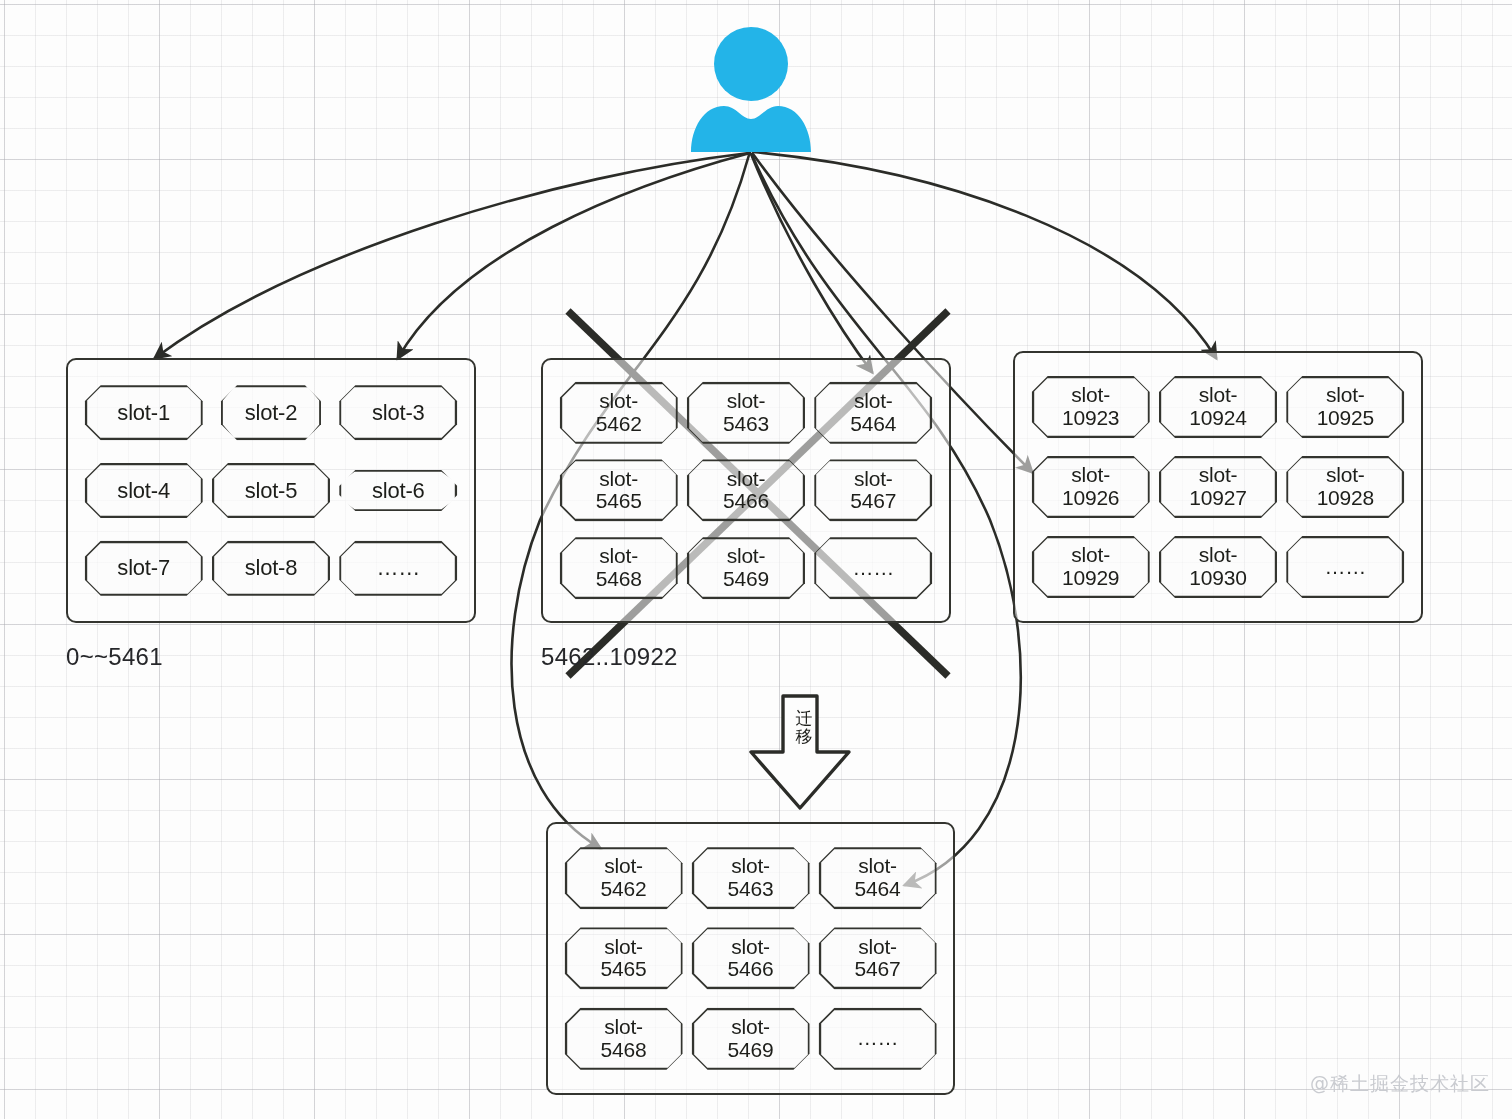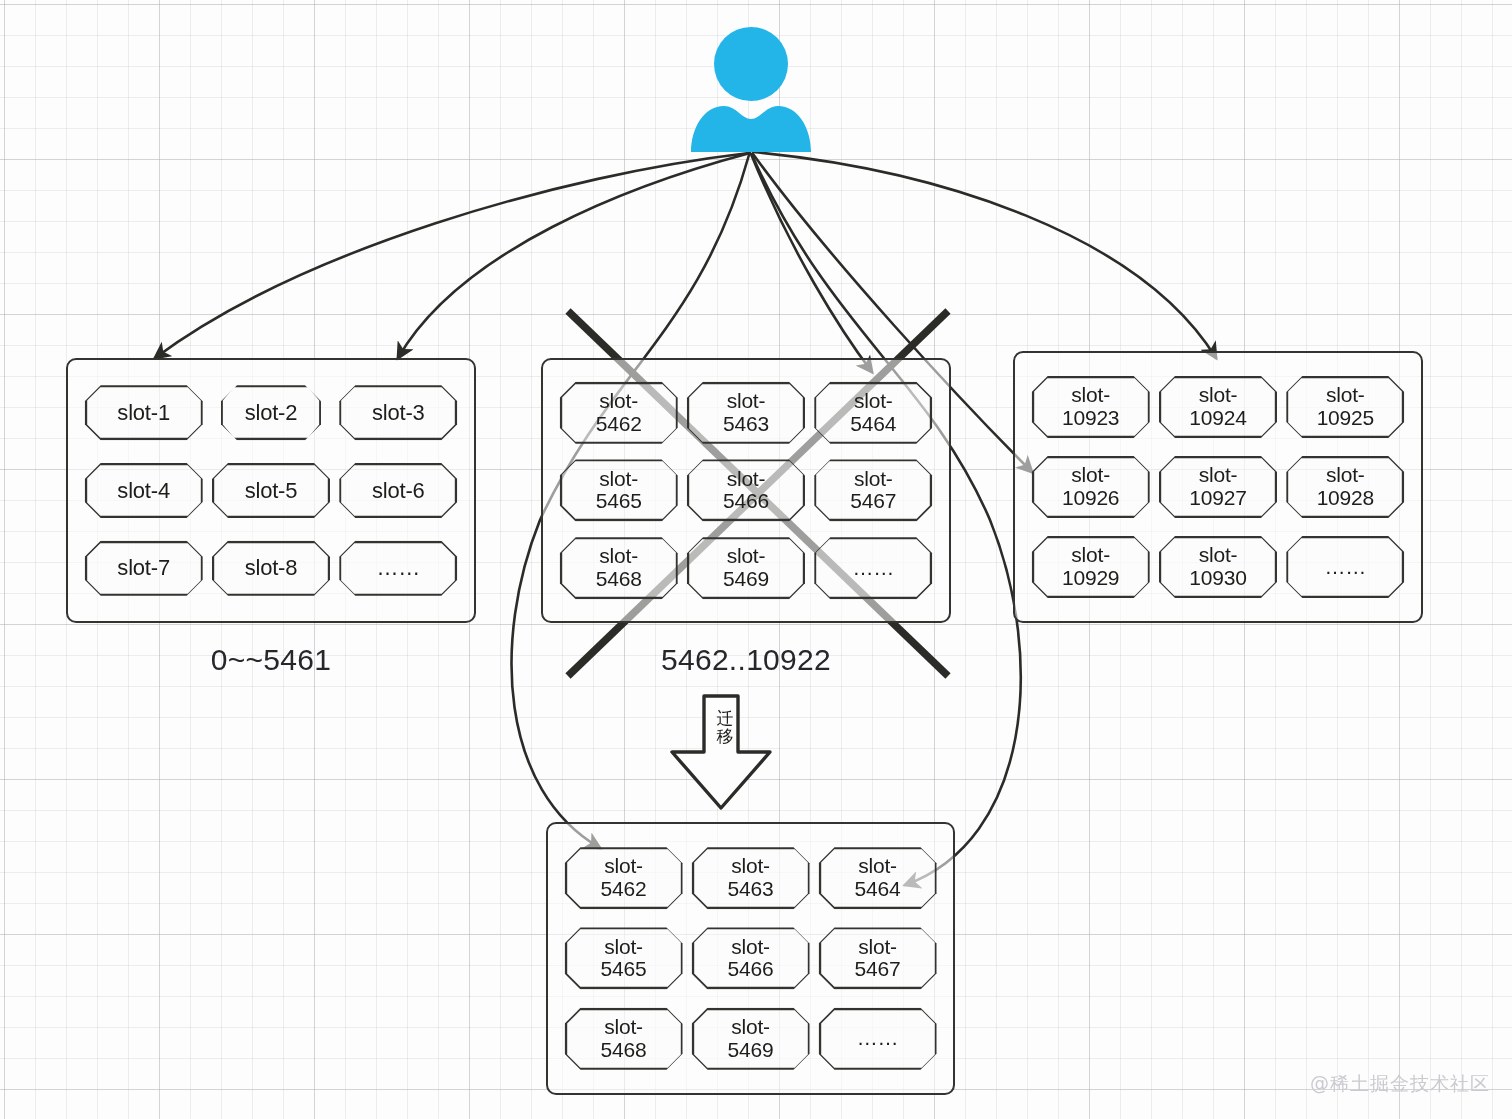--- a/index.html
+++ b/index.html
@@ -212,7 +212,7 @@
           </svg>
           <span class="txt">slot-5</span>
         </div>
-        <div class="slot" style="width: 118px; height: 55px; border: none;">
+        <div class="slot" style="width: 118px; height: 41px; border: none;">
           <svg class="oct" viewBox="0 0 118 55" preserveAspectRatio="none">
             <path d="M15,1 L103,1 L117,15 L117,40 L103,54 L15,54 L1,40 L1,15 Z" fill="rgba(253,253,253,0.30)" stroke="#33342f" stroke-width="2.4" stroke-linejoin="miter"></path>
           </svg>

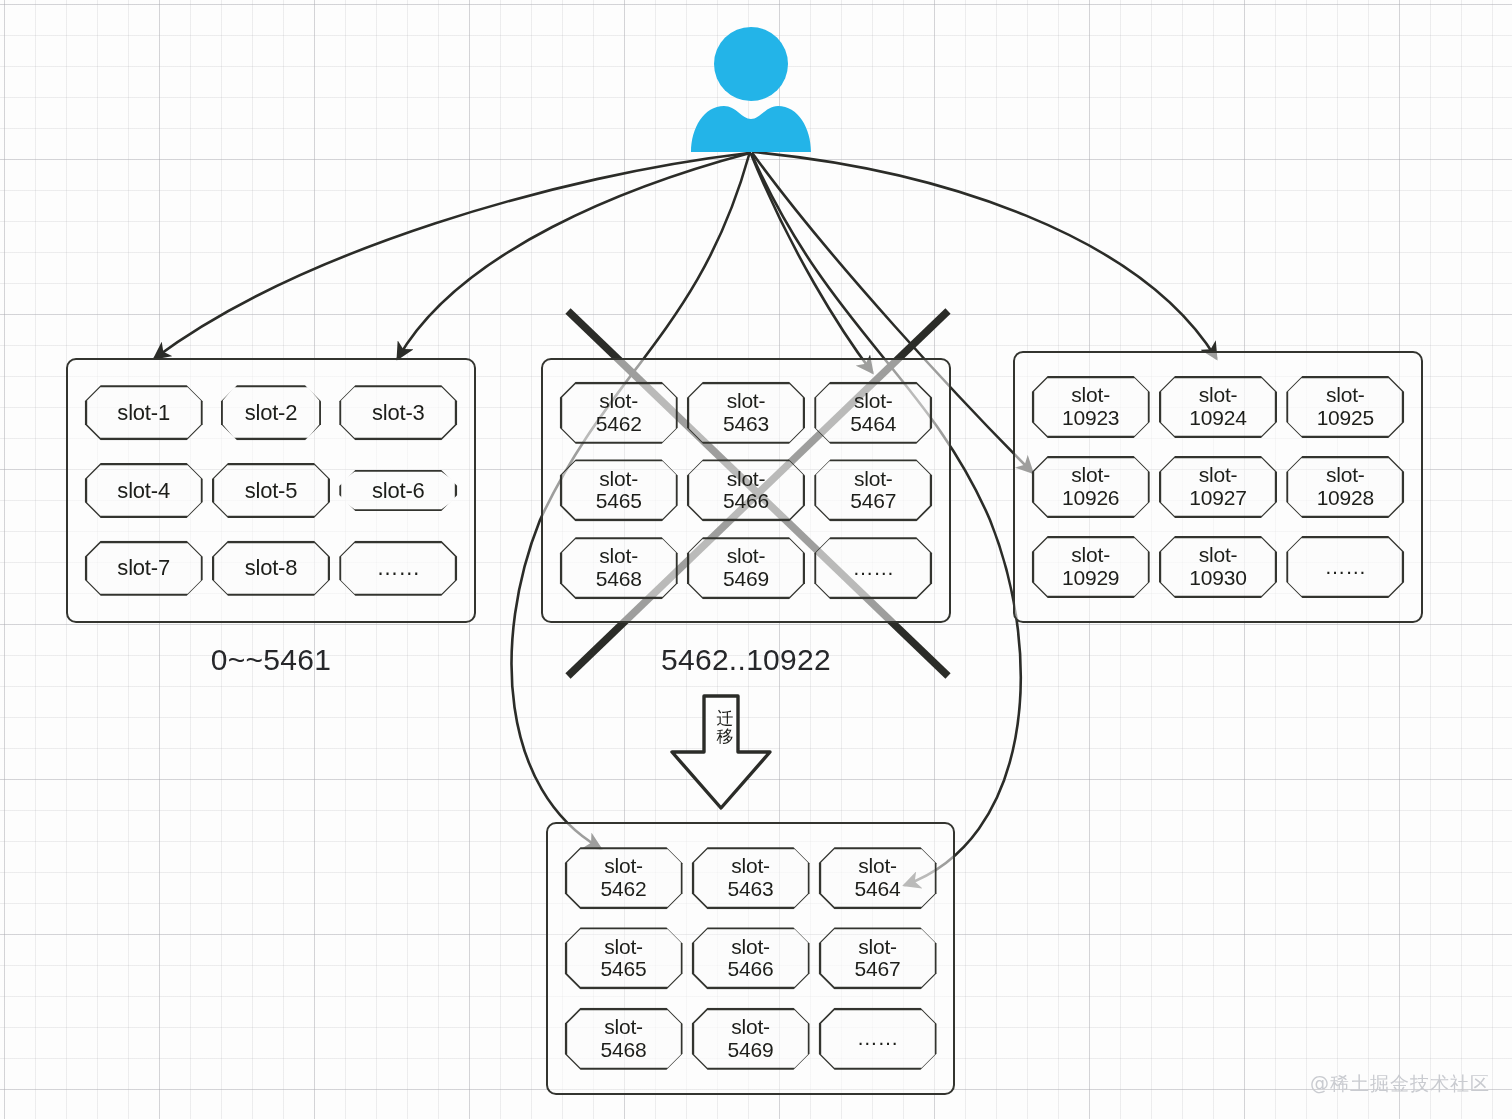--- a/index.html
+++ b/index.html
@@ -92,8 +92,7 @@
 
   .group-caption {
     position: absolute;
-    text-align: center;
-    font-size: 30px;
+    font-size: 24px;
     color: #26272a;
     letter-spacing: 0.3px;
     white-space: nowrap;

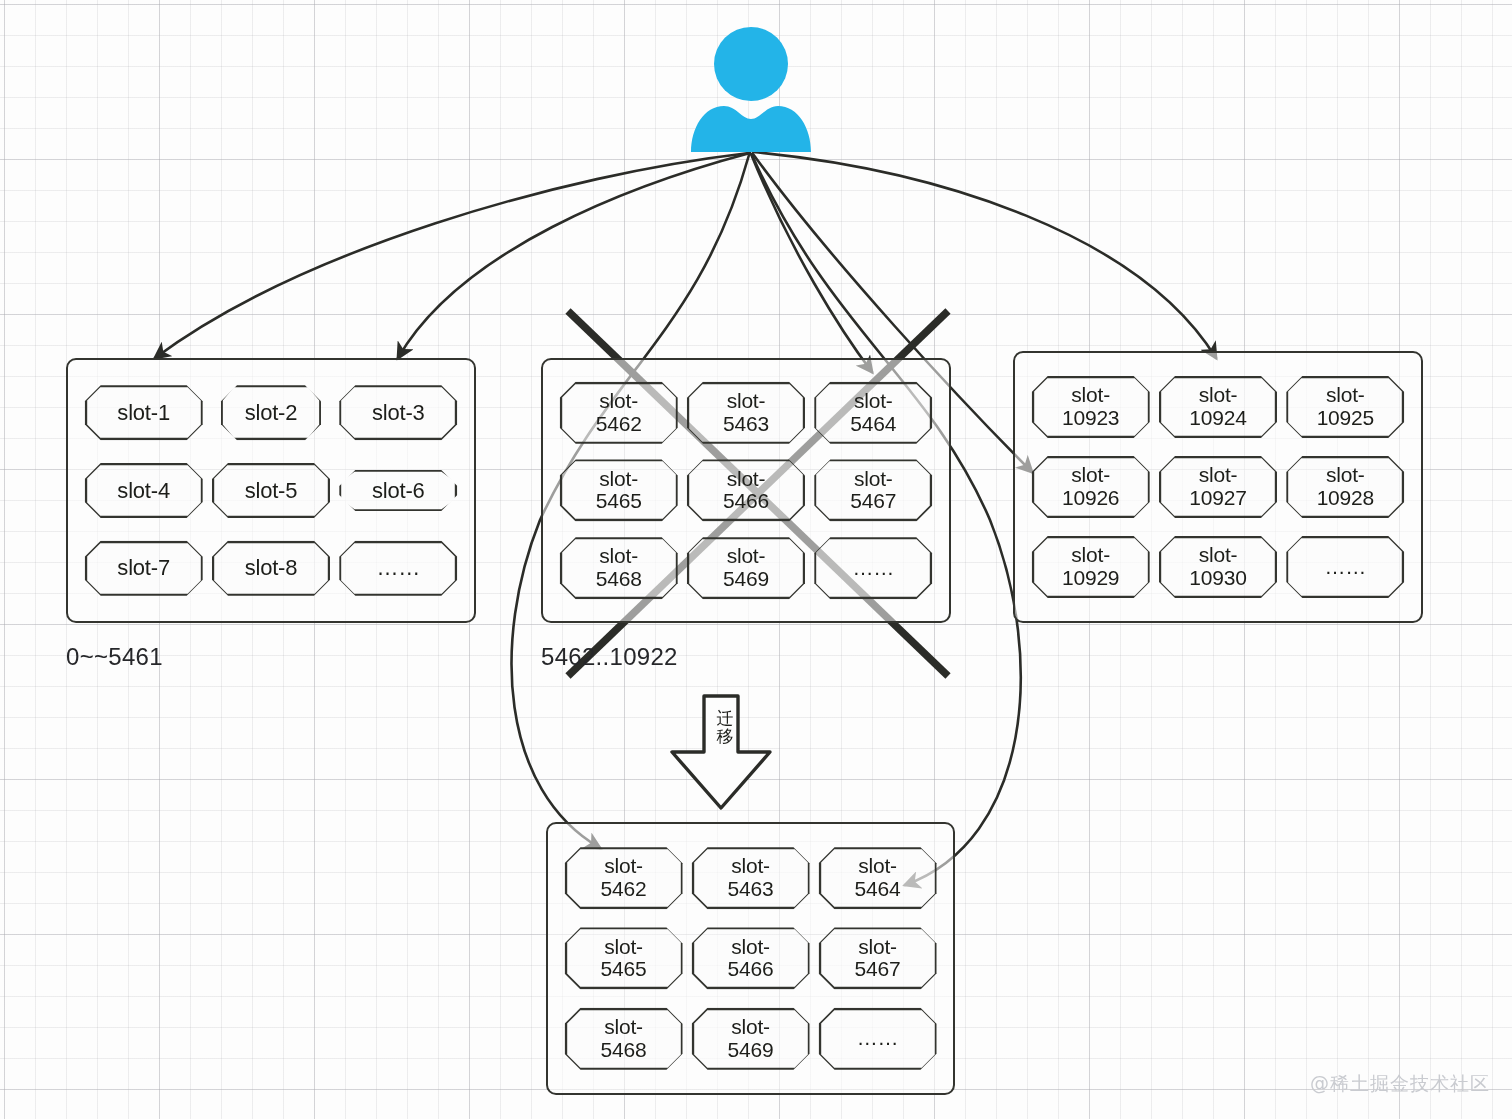--- a/index.html
+++ b/index.html
@@ -110,7 +110,7 @@
   
   #migrate-arrow {
     position: absolute;
-    left: 666px;
+    left: 745px;
     top: 694px;
     width: 110px;
     height: 116px;

